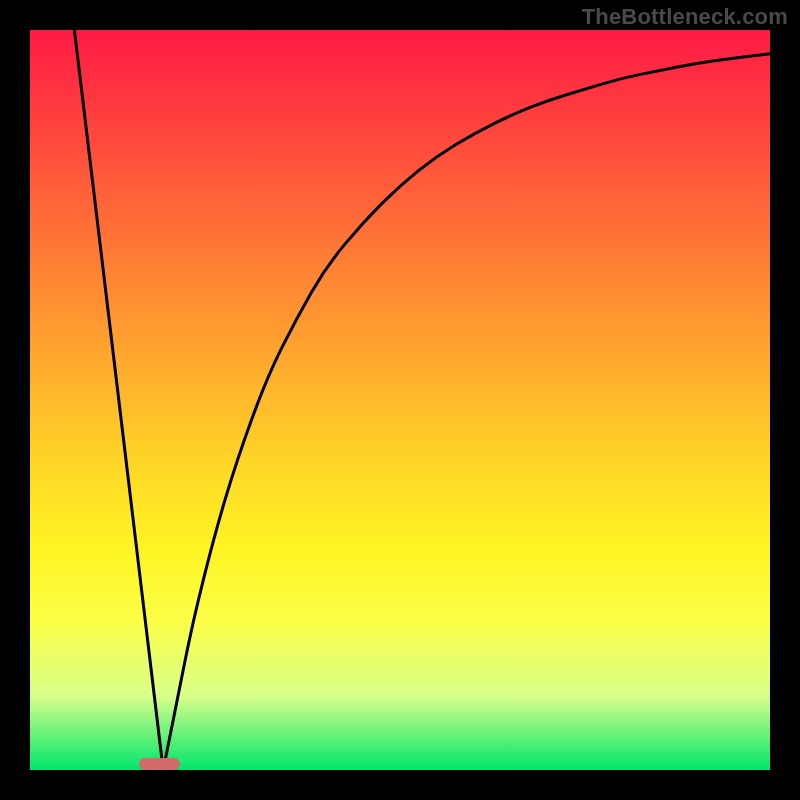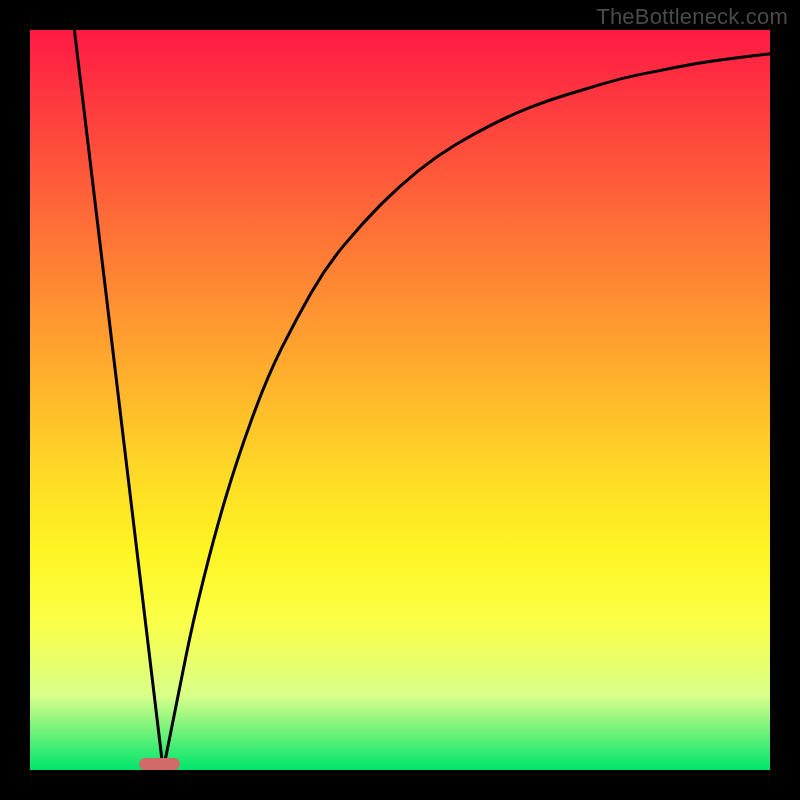--- a/index.html
+++ b/index.html
@@ -46,7 +46,7 @@
     right: 12px;
     color: #4a4a4a;
     font-size: 22px;
-    font-weight: 400;
+    font-weight: 700;
     letter-spacing: 0.2px;
   }
   svg.curves {

